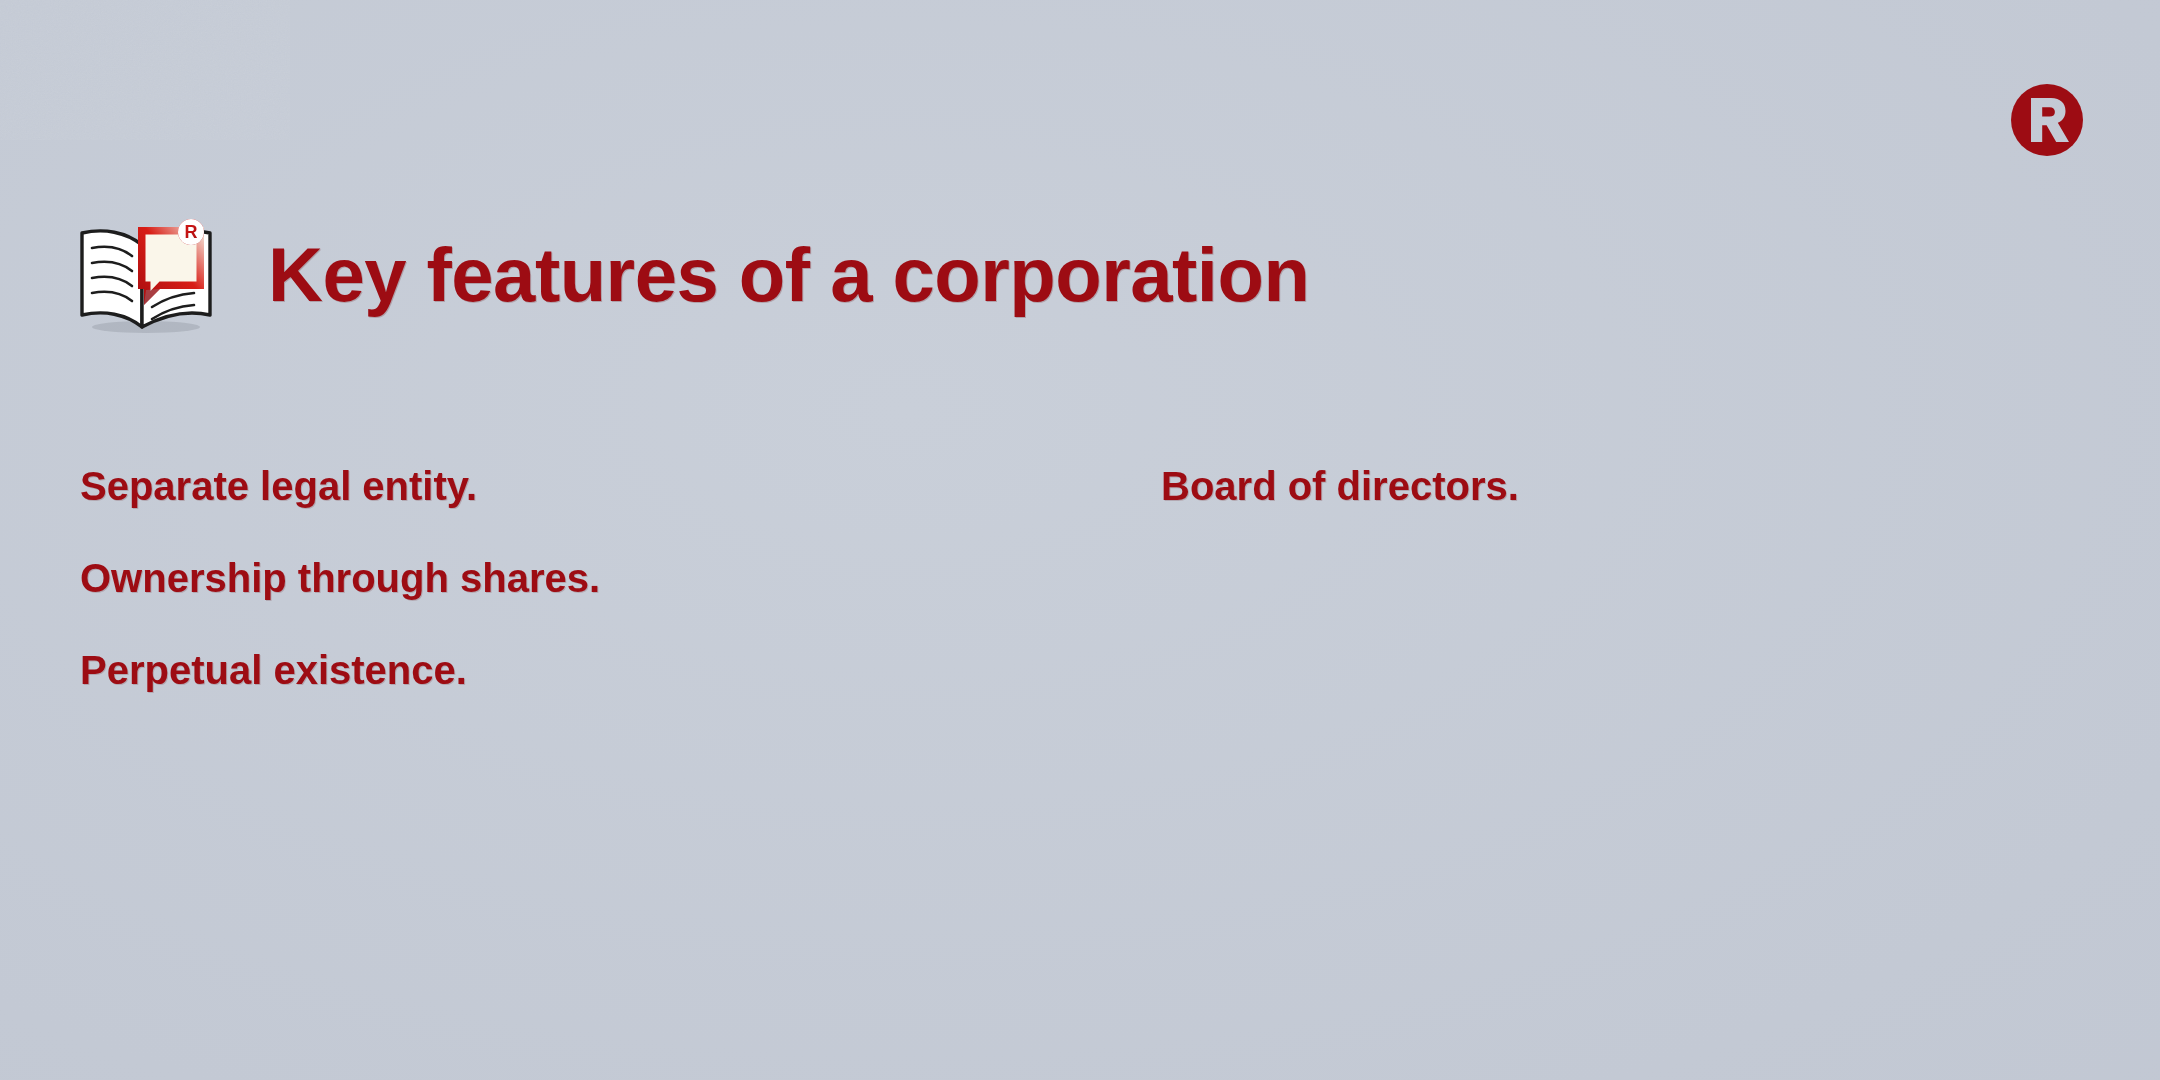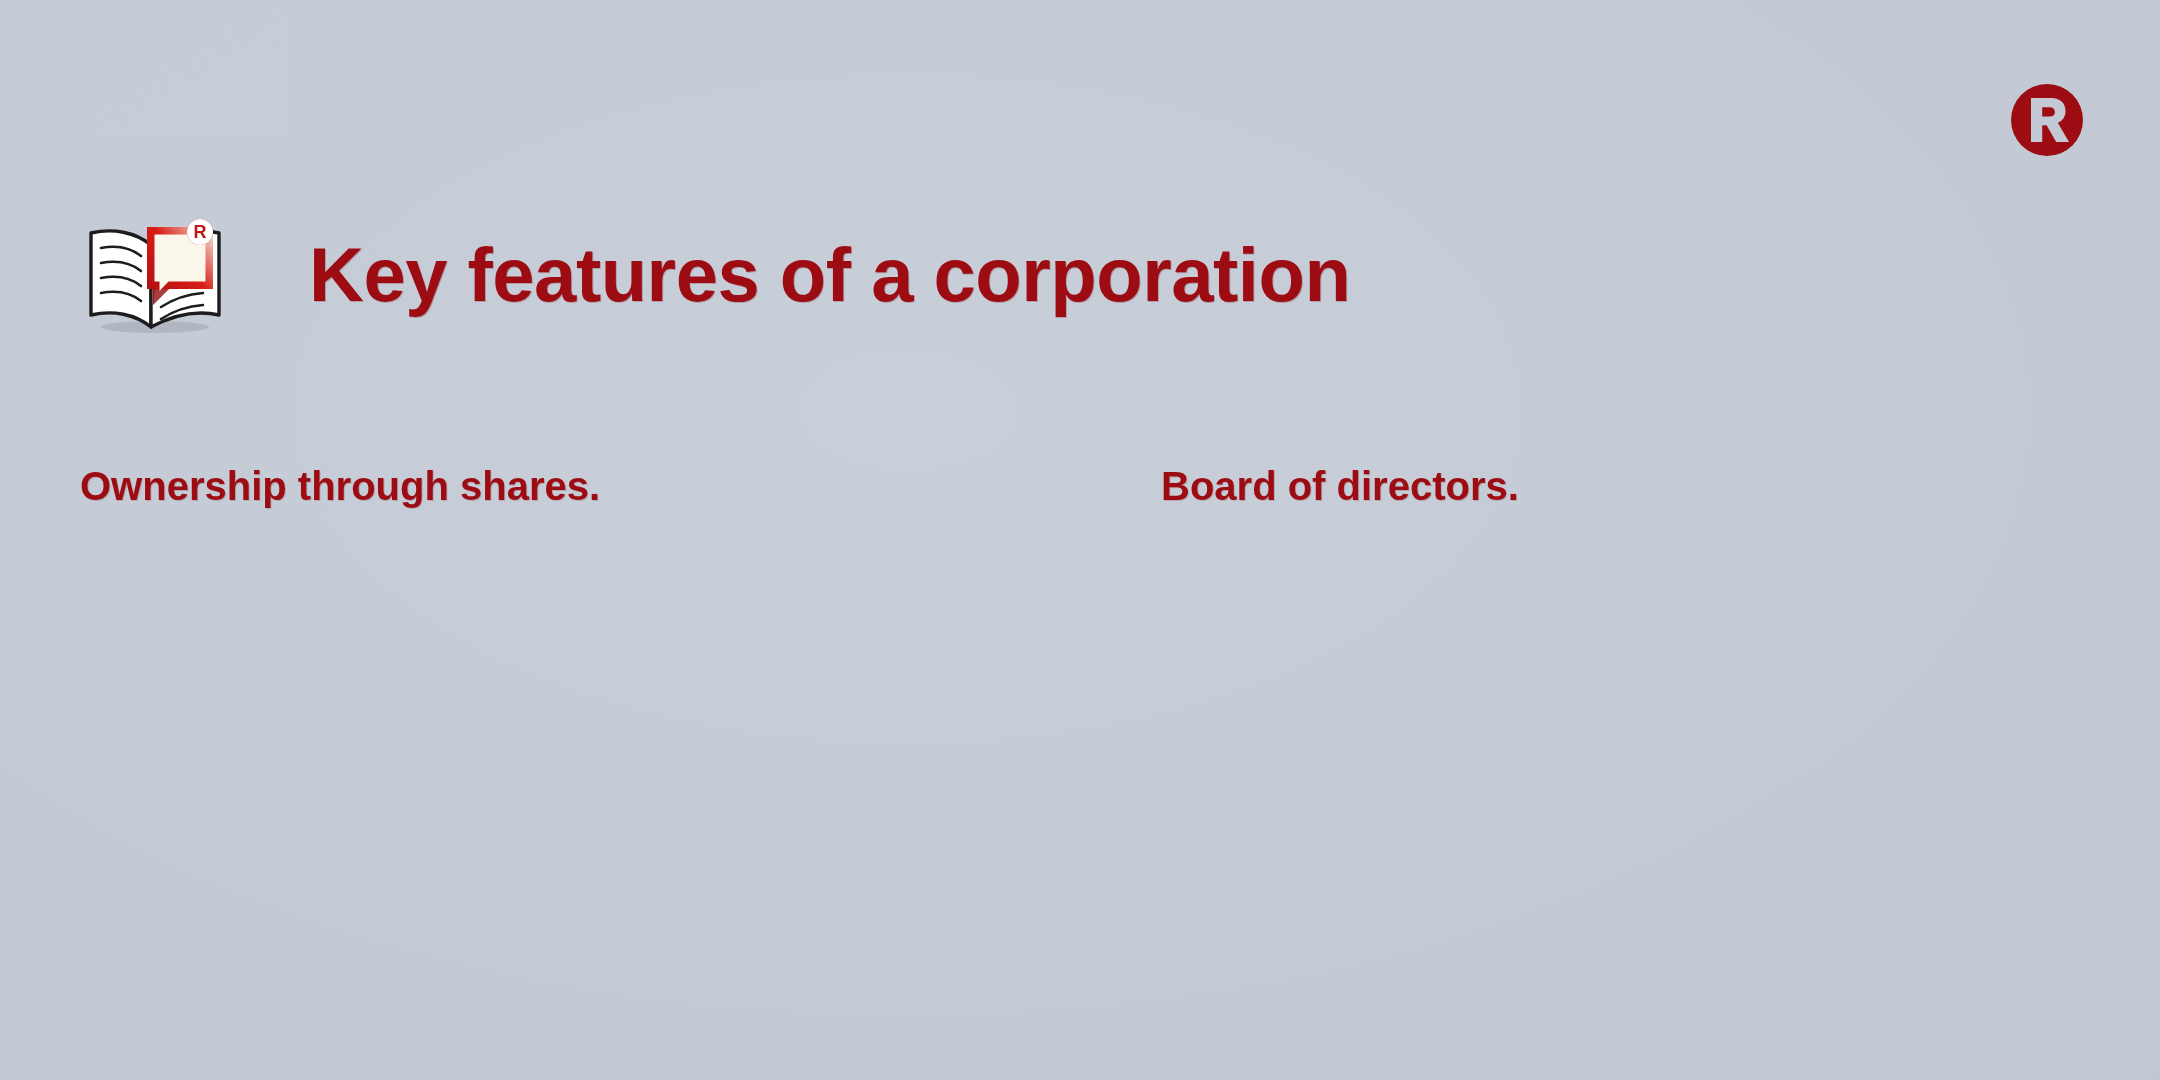--- a/index.html
+++ b/index.html
@@ -36,11 +36,11 @@
   
   #header {
     position: absolute;
-    left: 83px;
+    left: 74px;
     top: 215px;
     display: flex;
     align-items: center;
-    gap: 84px;
+    gap: 52px;
   }
   #book-icon { width: 142px; height: 120px; display: block; flex: 0 0 auto; }
   #page-title {

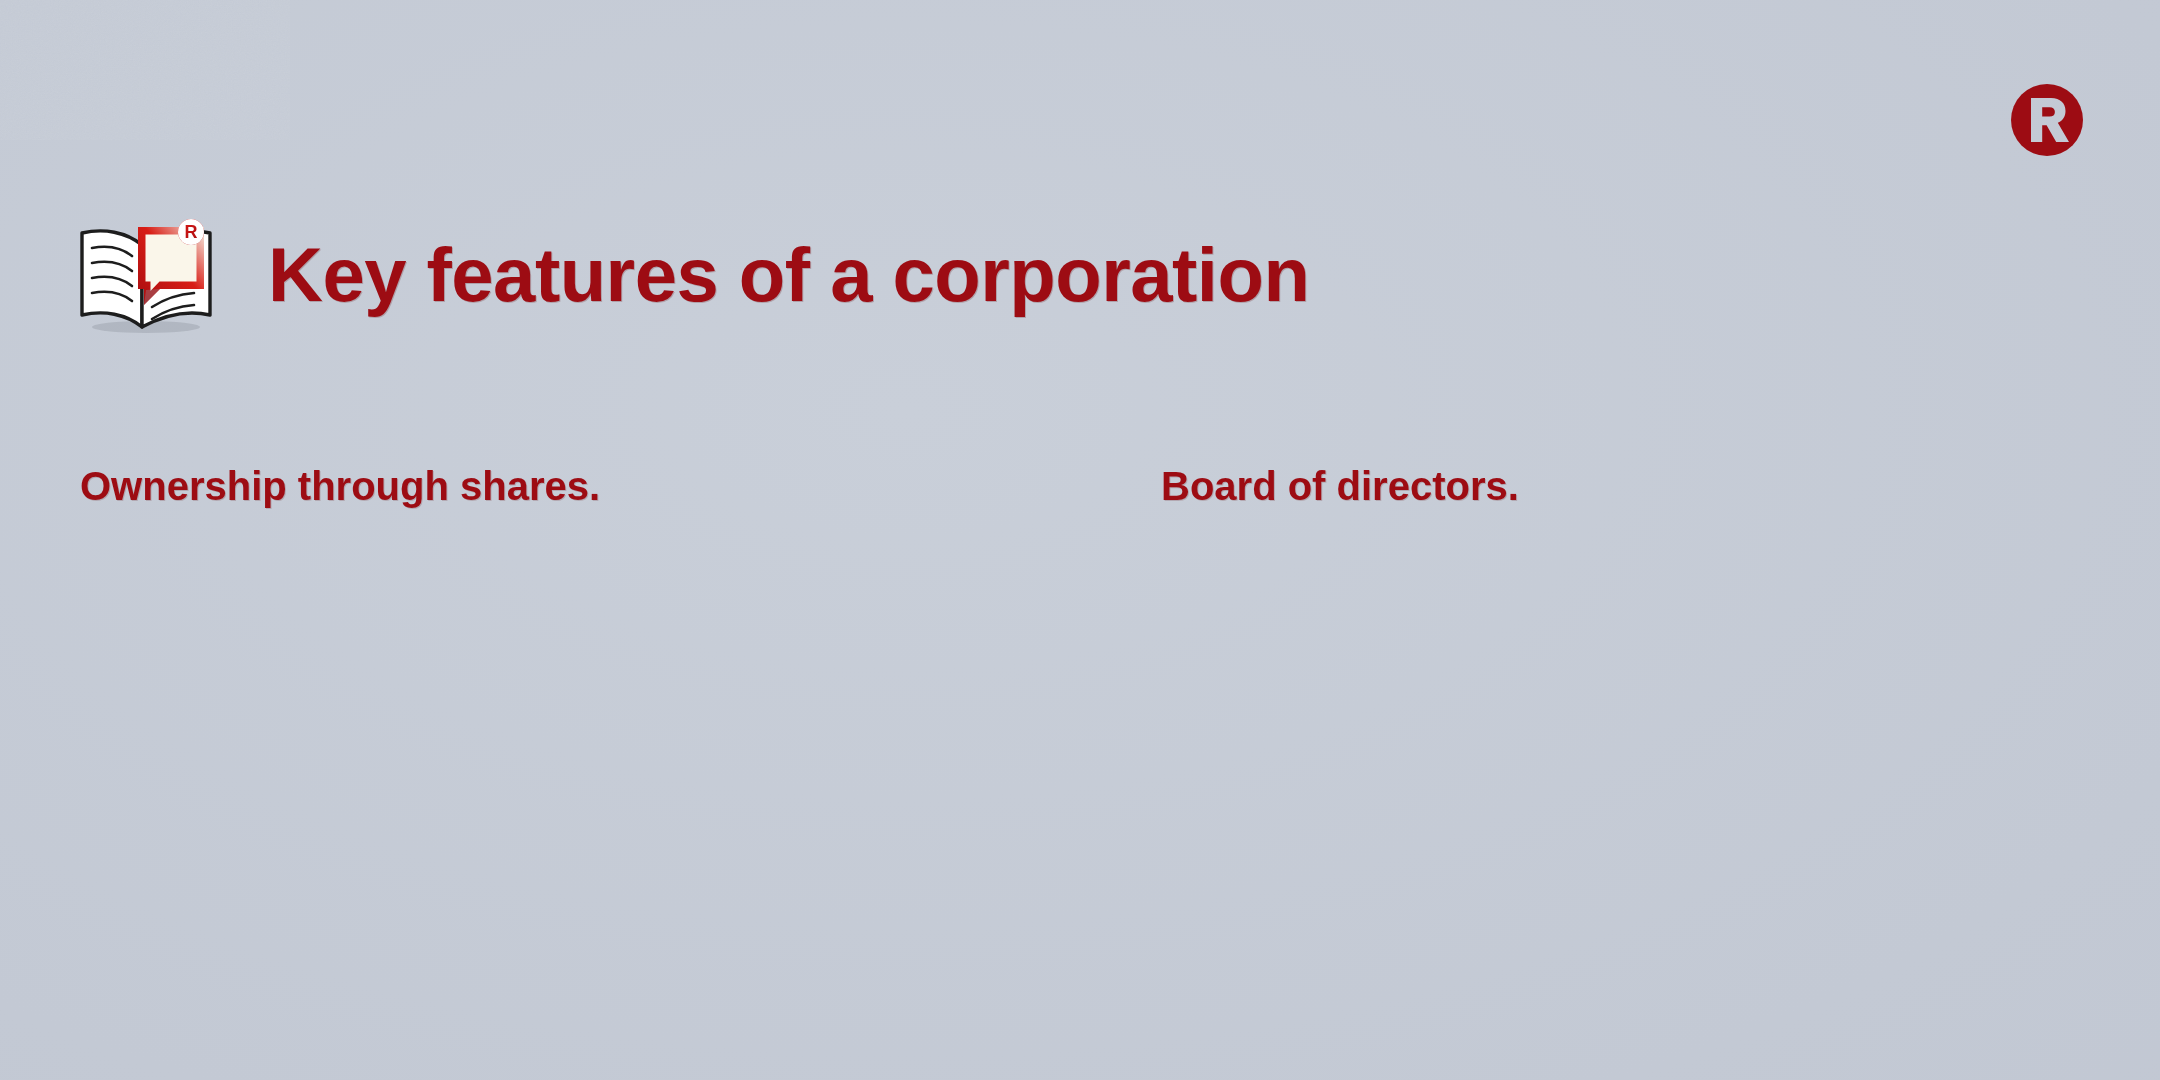--- a/index.html
+++ b/index.html
@@ -167,6 +167,7 @@
   <div id="features">
 
     <div id="feature-col-left" class="feature-col">
+      <div class="feature-item">Separate legal entity.</div>
       <div class="feature-item">Ownership through shares.</div>
     </div>
 

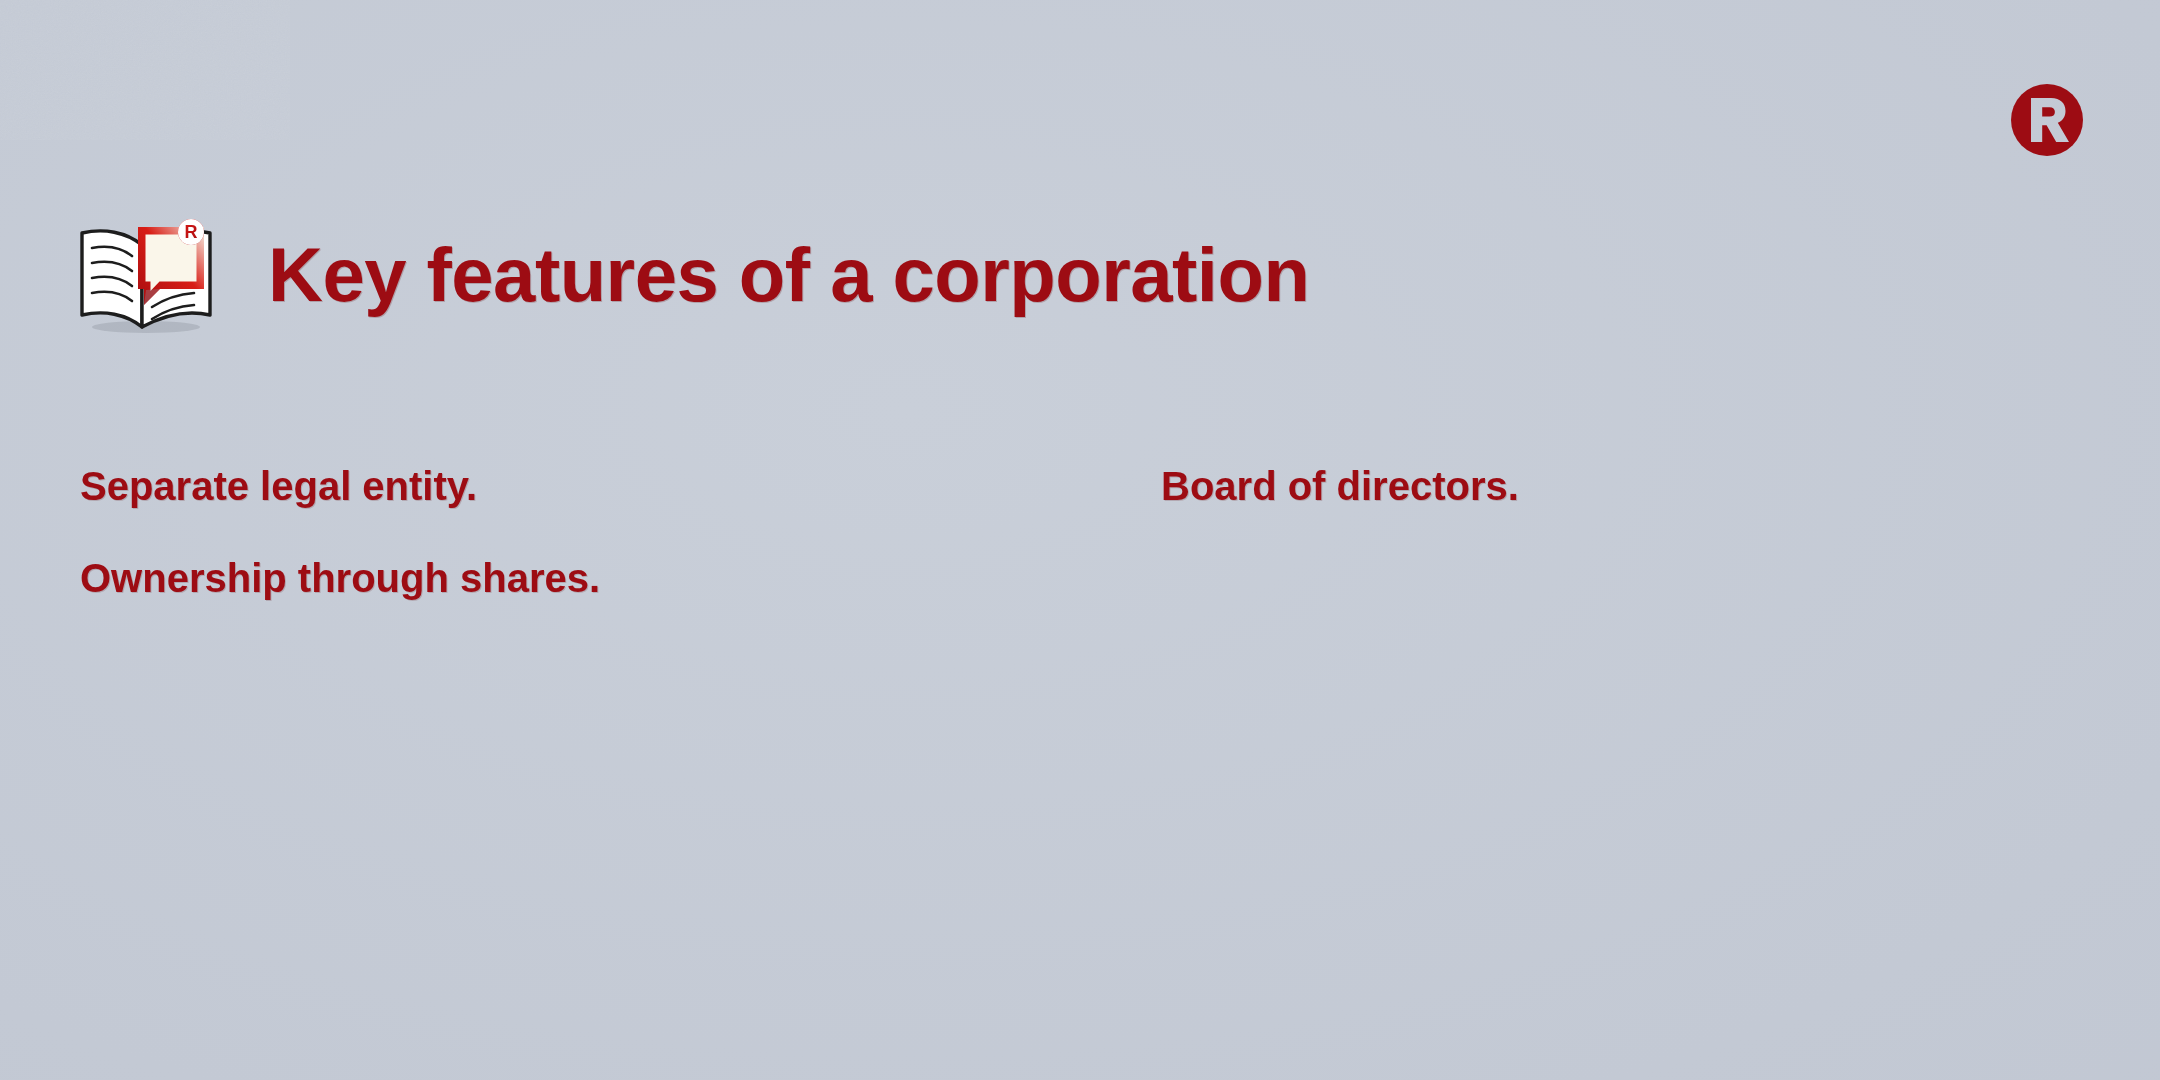--- a/index.html
+++ b/index.html
@@ -169,6 +169,7 @@
     <div id="feature-col-left" class="feature-col">
       <div class="feature-item">Separate legal entity.</div>
       <div class="feature-item">Ownership through shares.</div>
+      <div class="feature-item">Perpetual existence.</div>
     </div>
 
     <div id="feature-col-right" class="feature-col">

